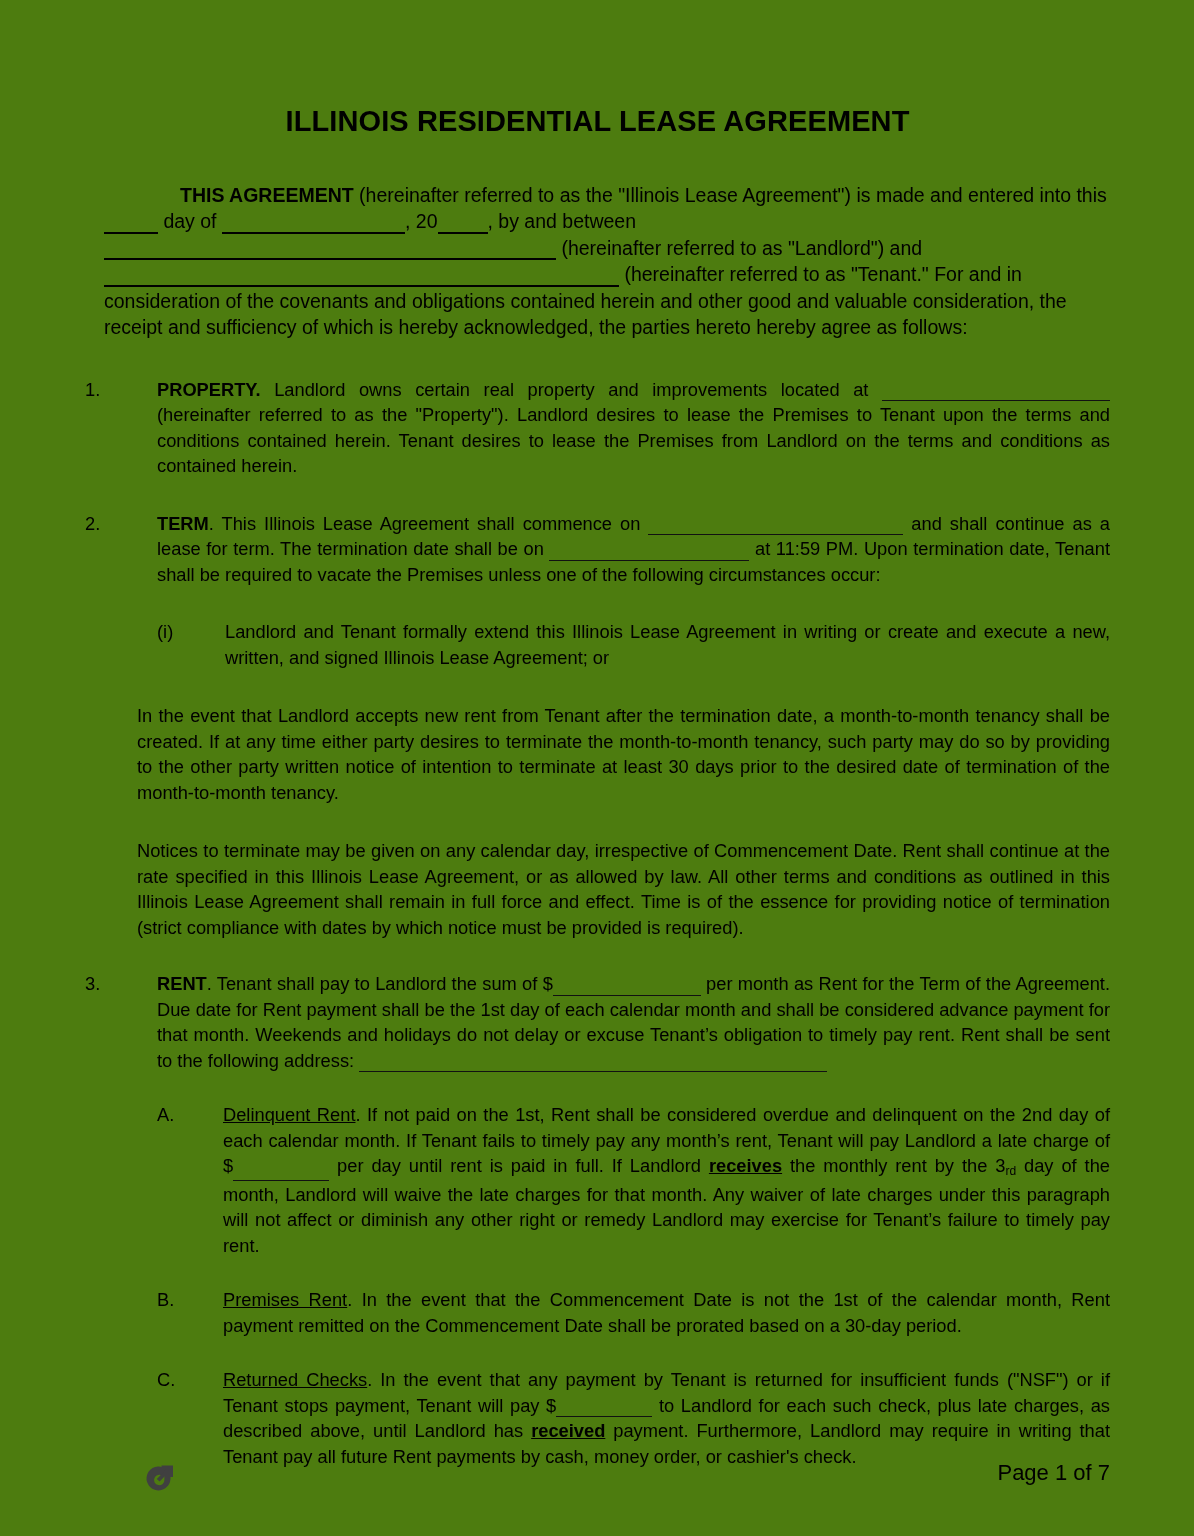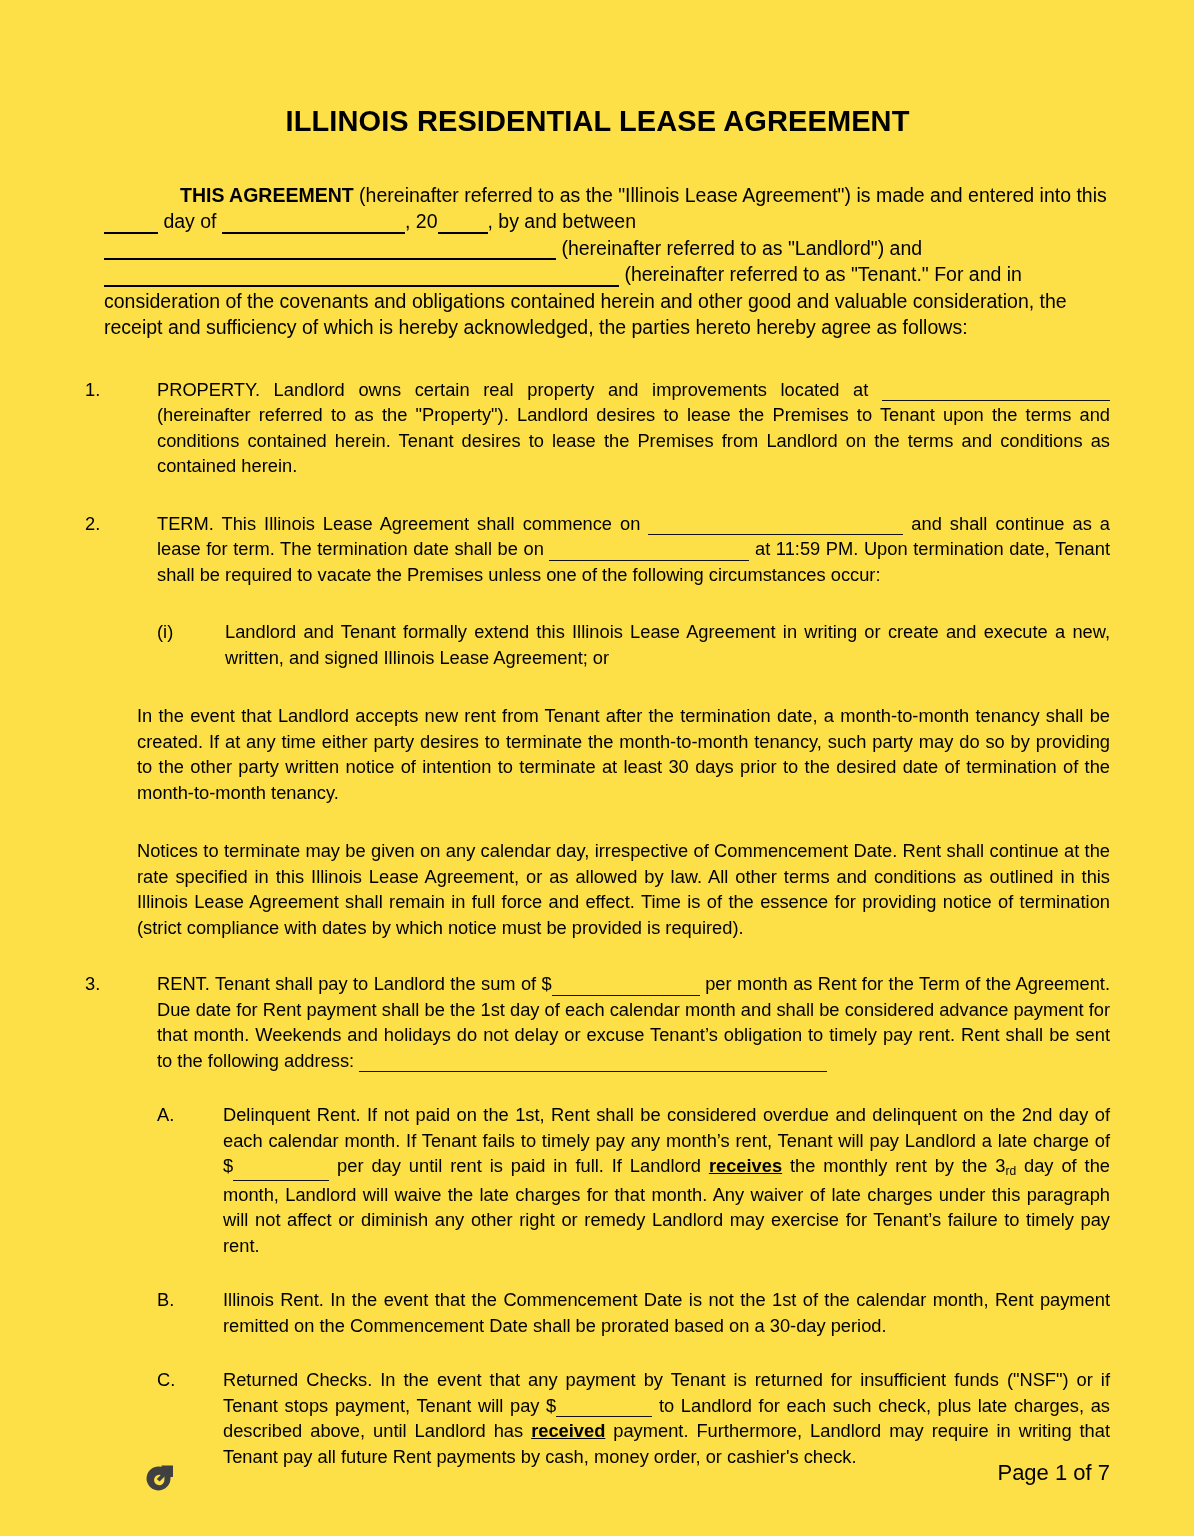--- a/index.html
+++ b/index.html
@@ -16,7 +16,7 @@
     position: relative;
     width: 1194px;
     height: 1536px;
-    background: #fde047;
+    background: #4d7c0f;
     box-sizing: border-box;
     overflow: hidden;
   }

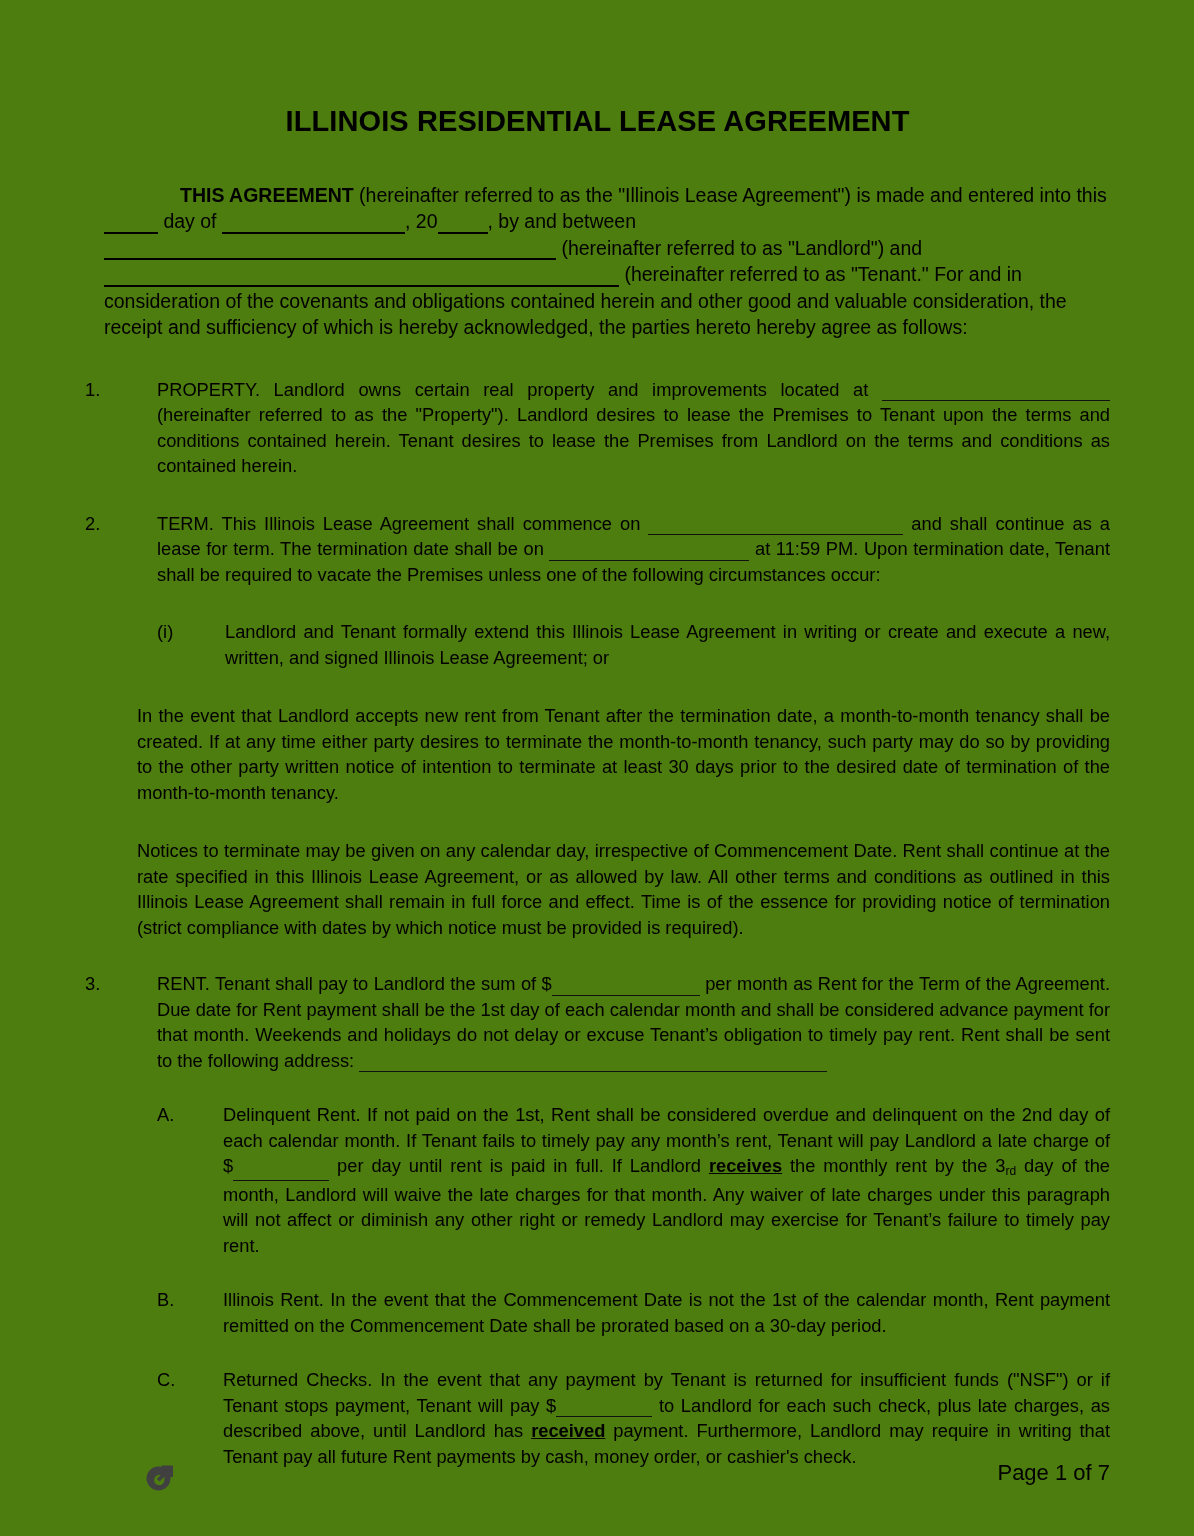--- a/index.html
+++ b/index.html
@@ -78,7 +78,7 @@
     text-align: left;
   }
   .sec-body { flex: 1 1 auto; }
-  .sec-body b { font-weight: normal; }
+  .sec-body b { font-weight: bold; }
 
   .s1 { margin-top: 36px; }
   .s2 { margin-top: 32px; }

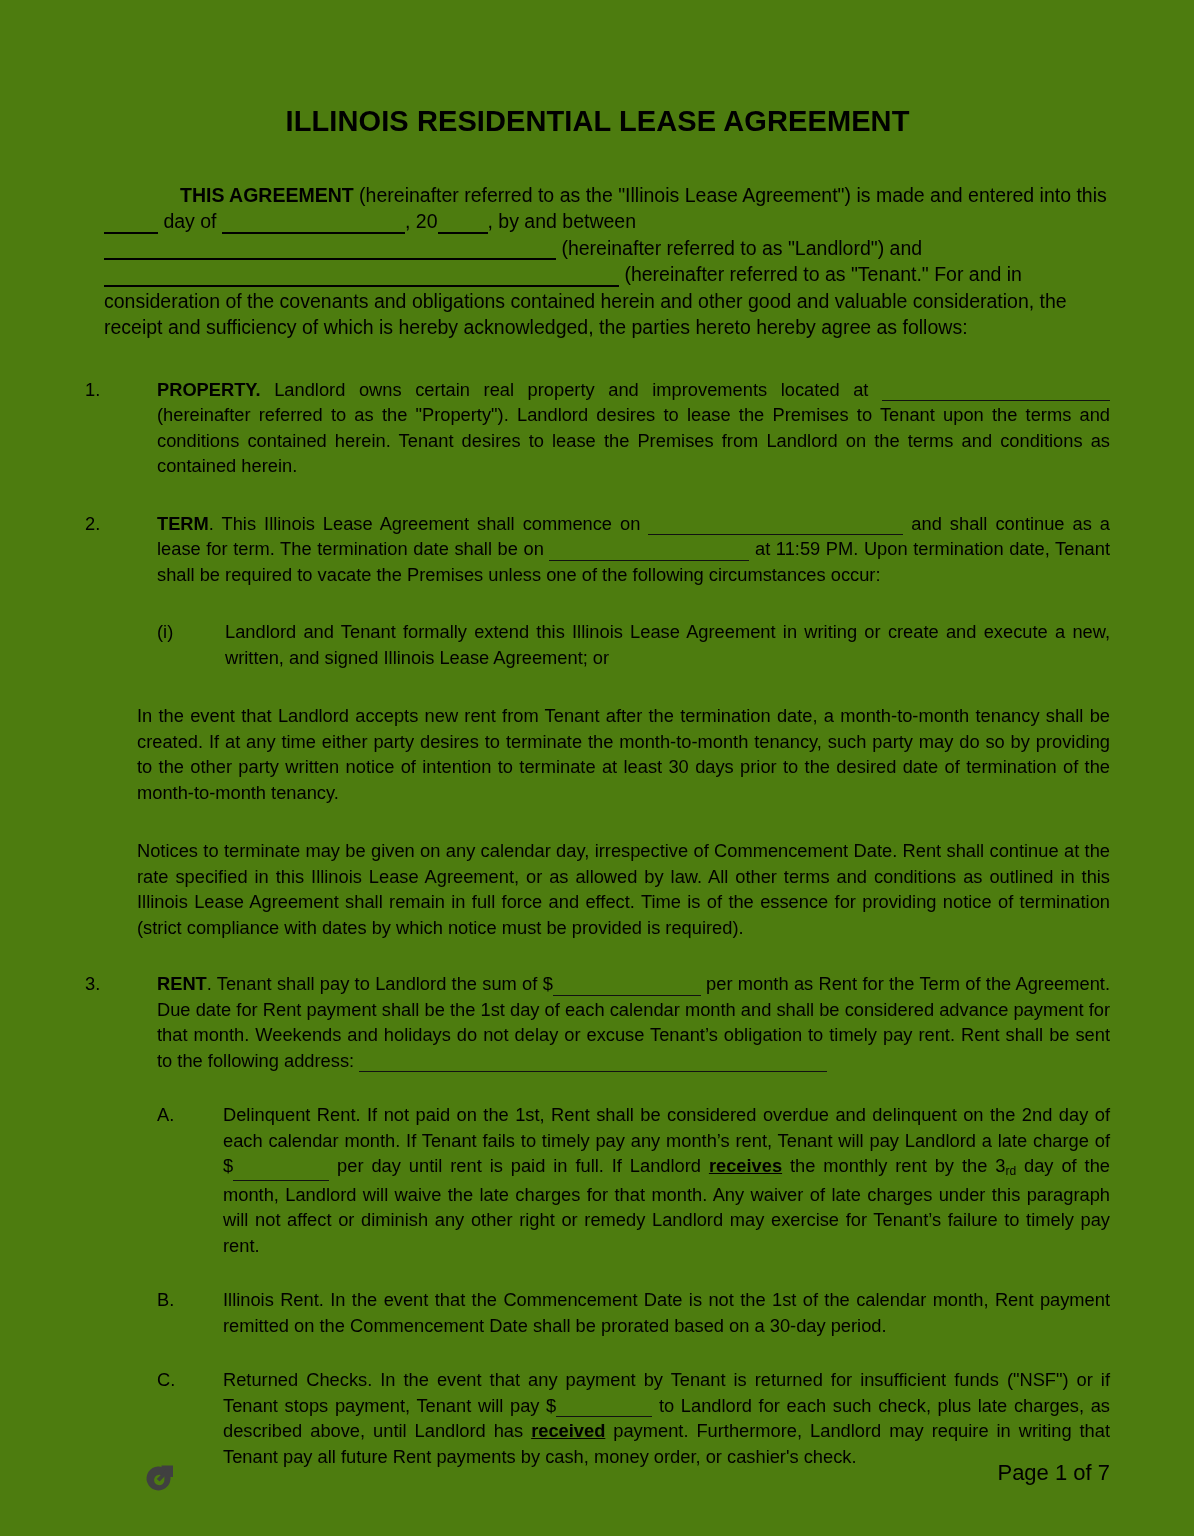--- a/index.html
+++ b/index.html
@@ -126,7 +126,7 @@
     flex: 0 0 66px;
   }
   .letter-body { flex: 1 1 auto; }
-  .letter-body .u { }
+  .letter-body .u { text-decoration: underline; }
   .letter-body b.ubold { font-weight: bold; text-decoration: underline; }
   .la { margin-top: 29px; }
   .lb { margin-top: 29px; }

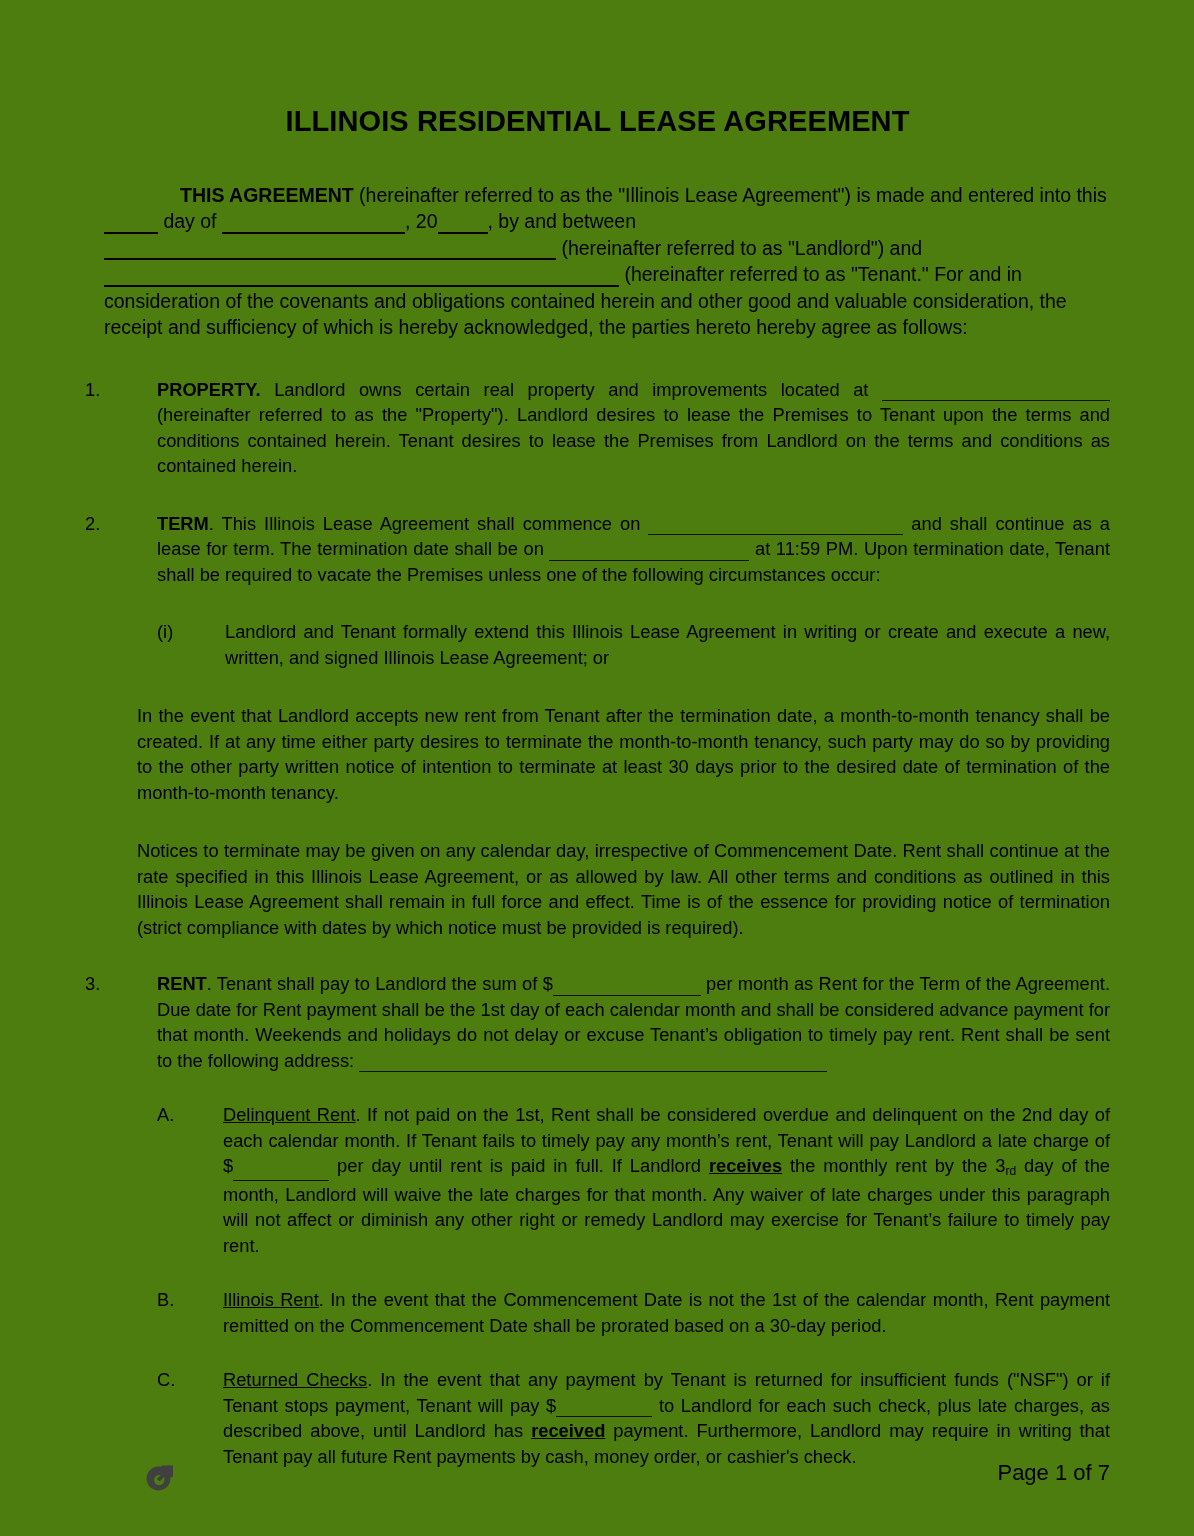--- a/index.html
+++ b/index.html
@@ -220,7 +220,7 @@
     <div class="letter lb">
       <div class="letter-num">B.</div>
       <div class="letter-body">
-        <span class="u">Illinois Rent</span><span>. In the event that the Commencement Date is not the 1st of the calendar month, Rent payment remitted on the Commencement Date shall be prorated based on a 30-day period.</span>
+        <span class="u">Premises Rent</span><span>. In the event that the Commencement Date is not the 1st of the calendar month, Rent payment remitted on the Commencement Date shall be prorated based on a 30-day period.</span>
       </div>
     </div>
 

